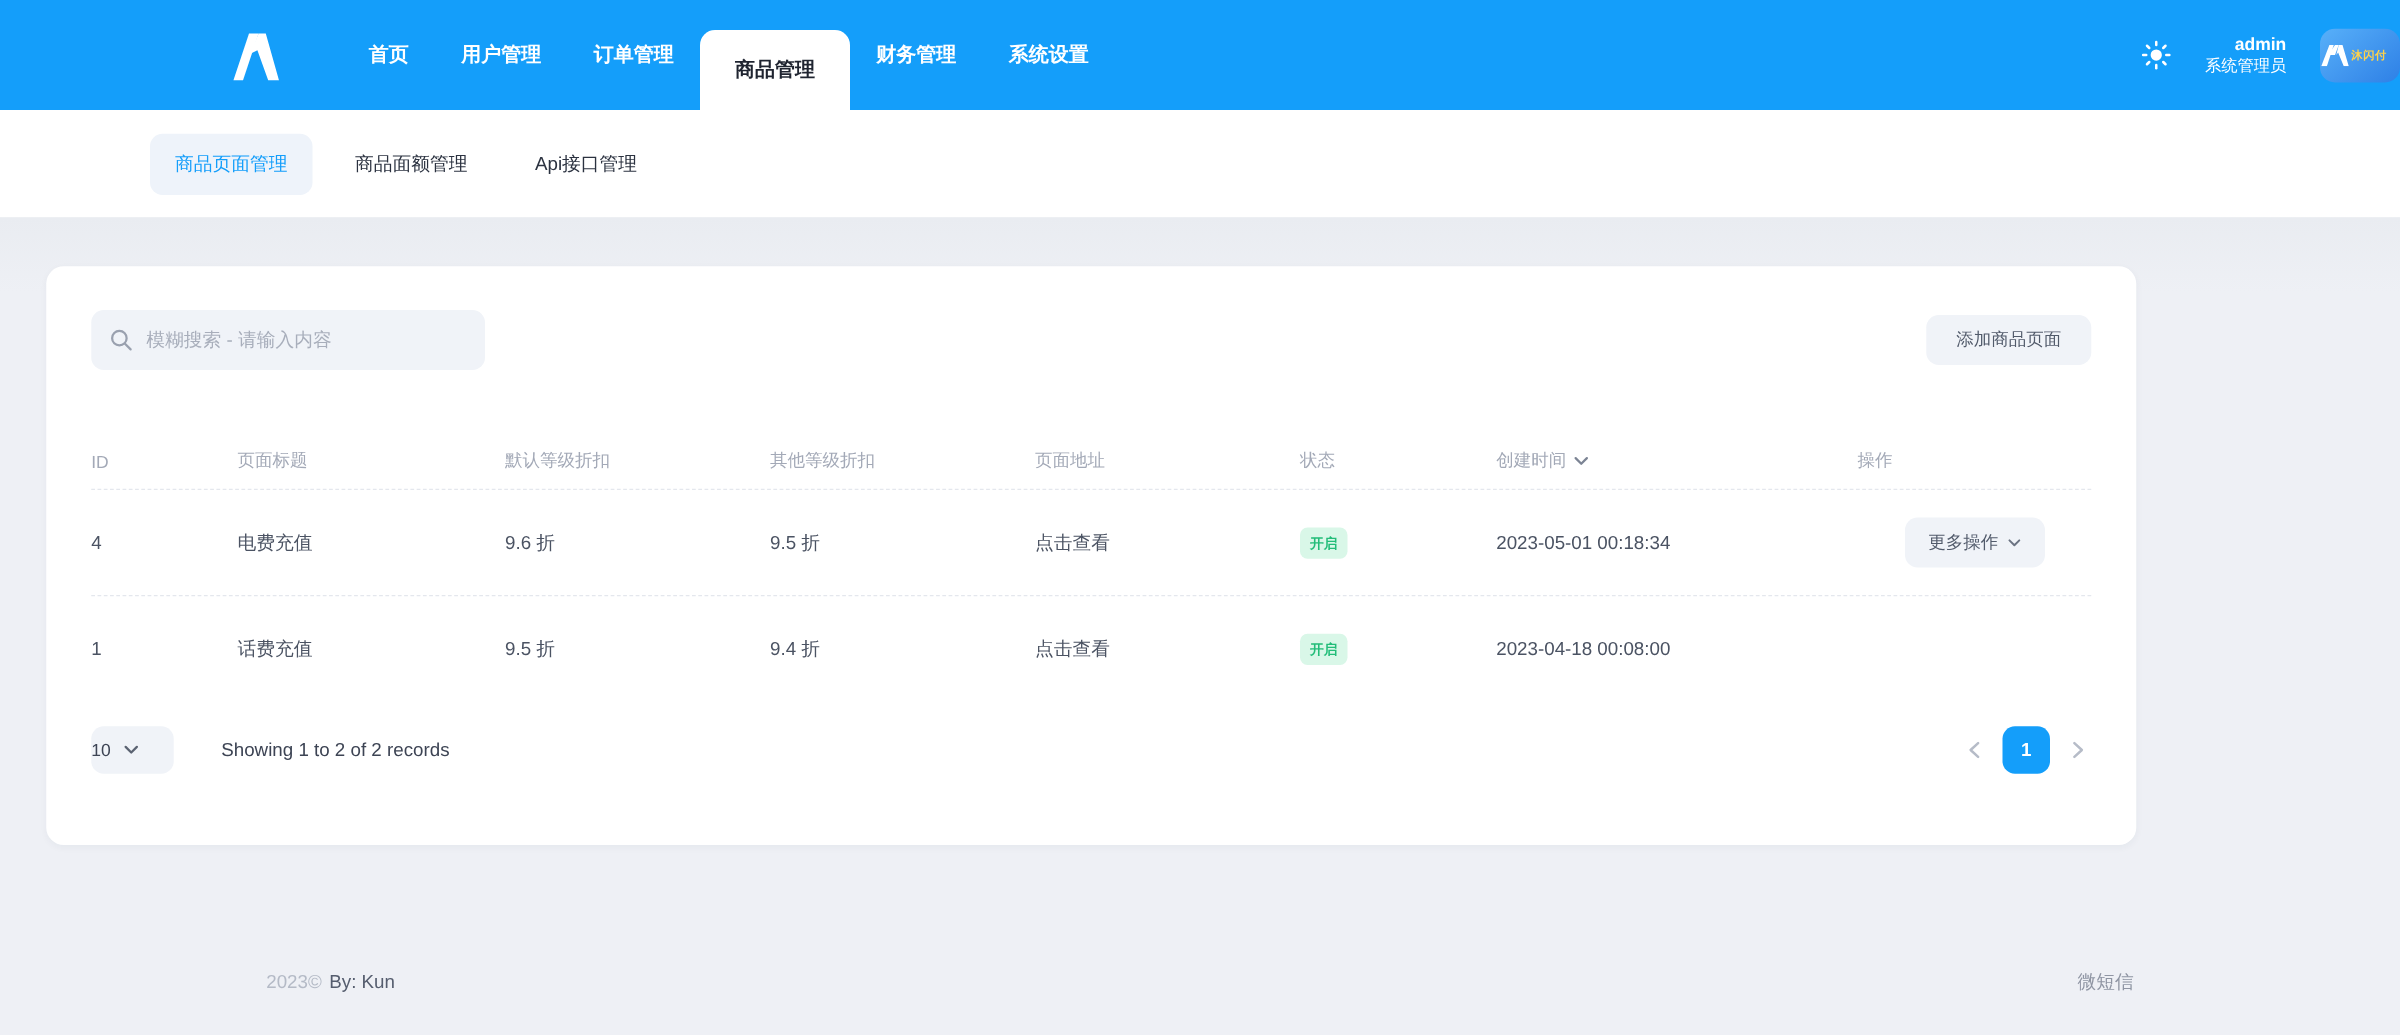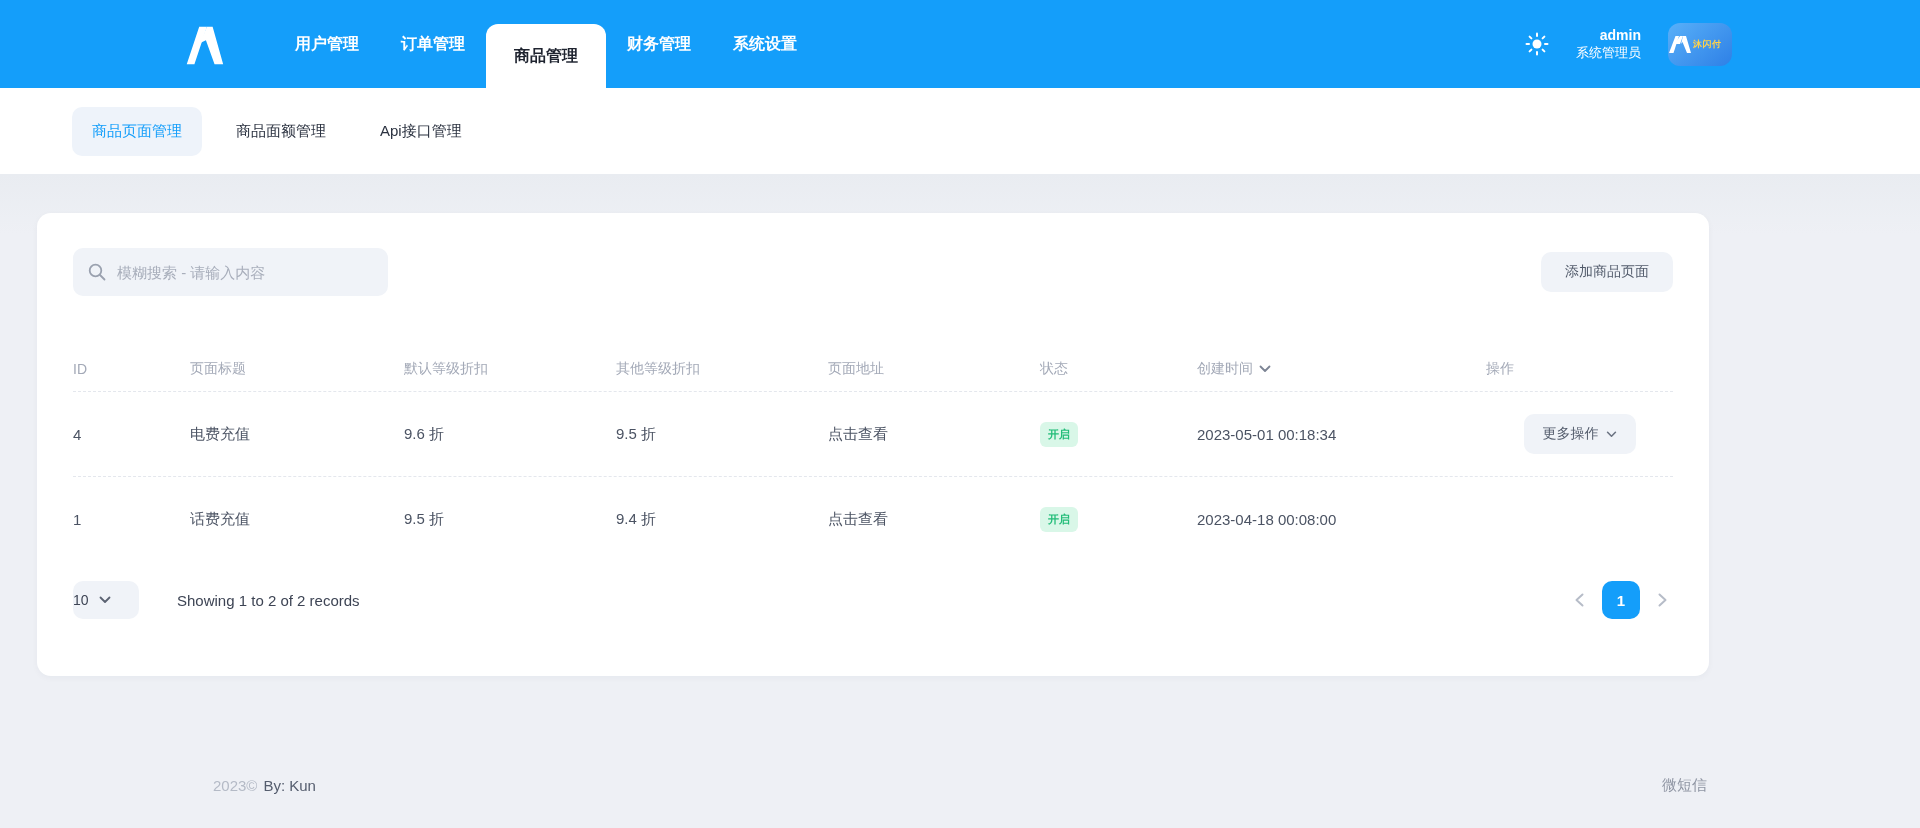--- a/index.html
+++ b/index.html
@@ -119,6 +119,7 @@
     </svg>
   </div>
   <nav class="topnav">
+    <a class="nav-item">首页</a>
     <a class="nav-item">用户管理</a>
     <a class="nav-item">订单管理</a>
     <a class="nav-item active">商品管理</a>

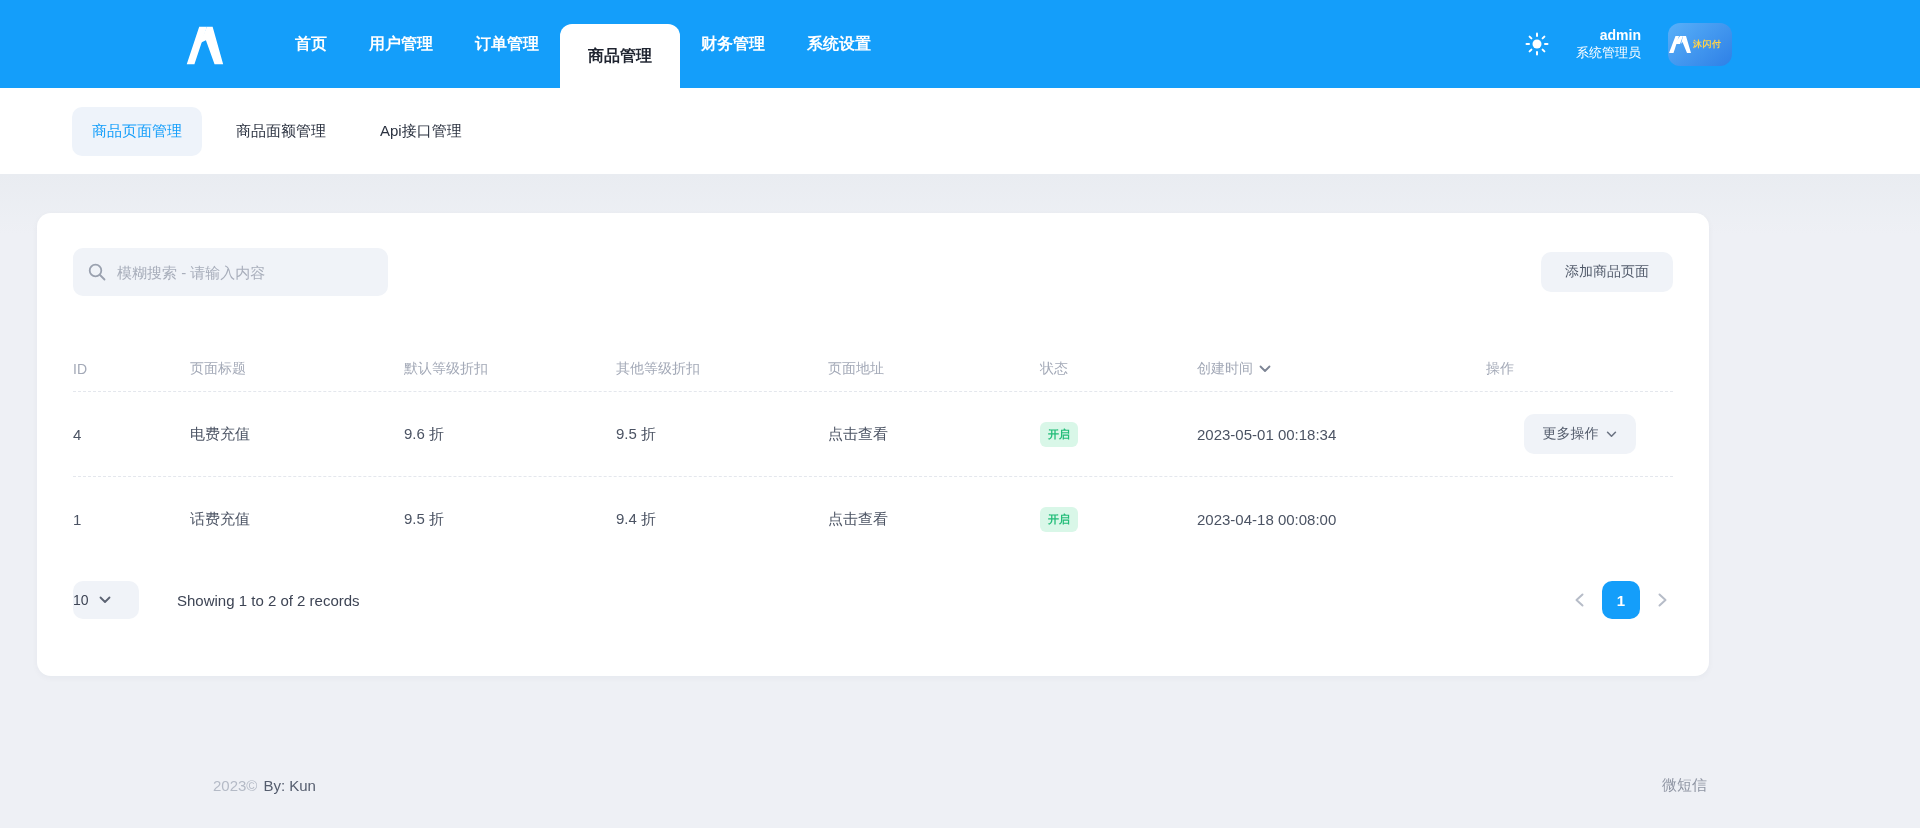--- a/index.html
+++ b/index.html
@@ -23,7 +23,7 @@
     background:#fff; color:#1f2430; border-radius:12px 12px 0 0;
     align-self:flex-end; height:64px; padding:0 28px;
   }
-  .topbar-right{ margin-left:auto; margin-right:188px; display:flex; align-items:center; gap:27px; }
+  .topbar-right{ margin-left:auto; display:flex; align-items:center; gap:27px; }
   .icon-btn{ background:none; border:none; cursor:pointer; display:flex; align-items:center; }
   .user-block{ text-align:right; color:#fff; line-height:1.25; }
   .user-name{ font-size:14px; font-weight:700; }

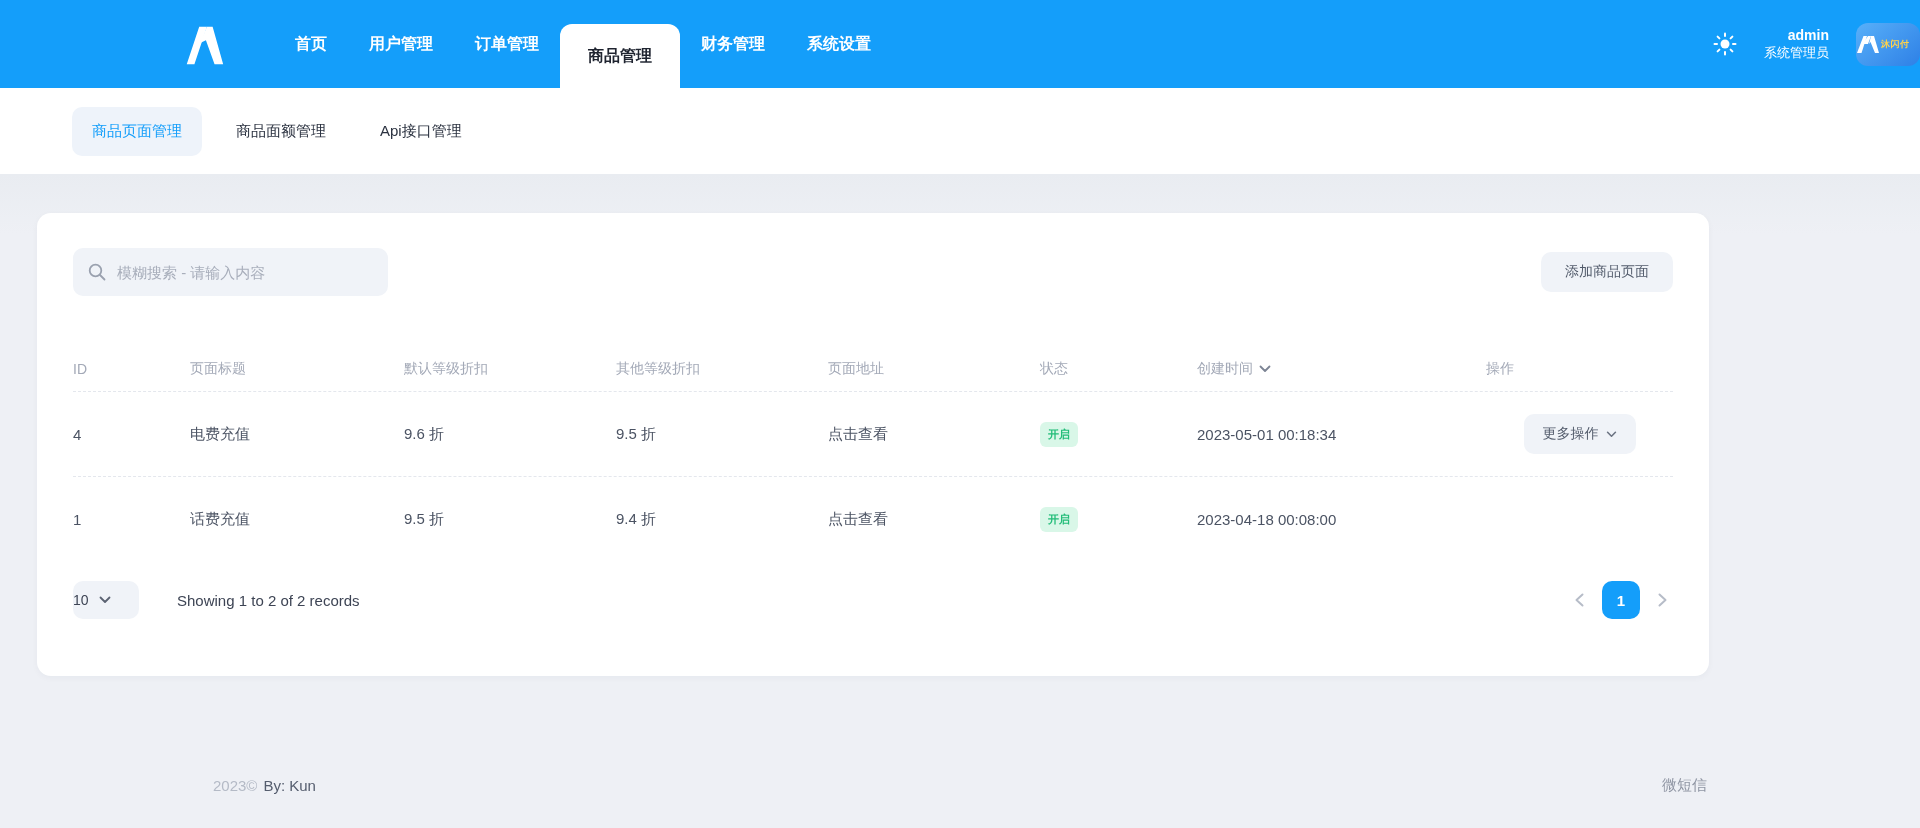--- a/index.html
+++ b/index.html
@@ -37,7 +37,7 @@
   
   .subnav{
     height:86px; background:#fff; display:flex; align-items:center; gap:14px;
-    padding-left:72px; box-shadow:0 1px 0 rgba(0,0,0,.04);
+    padding-left:120px; box-shadow:0 1px 0 rgba(0,0,0,.04);
   }
   .subtab{
     font-size:15px; color:#2b3240; padding:15px 20px; border-radius:10px;

